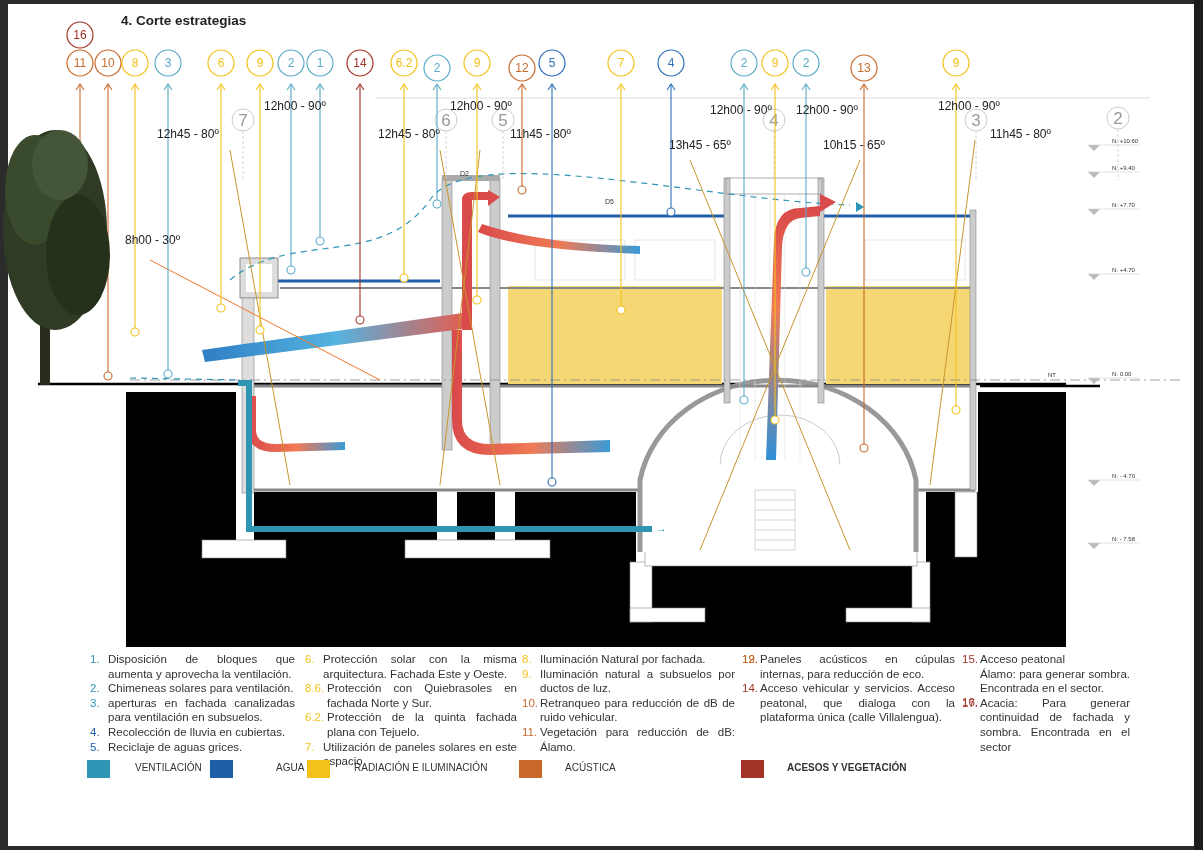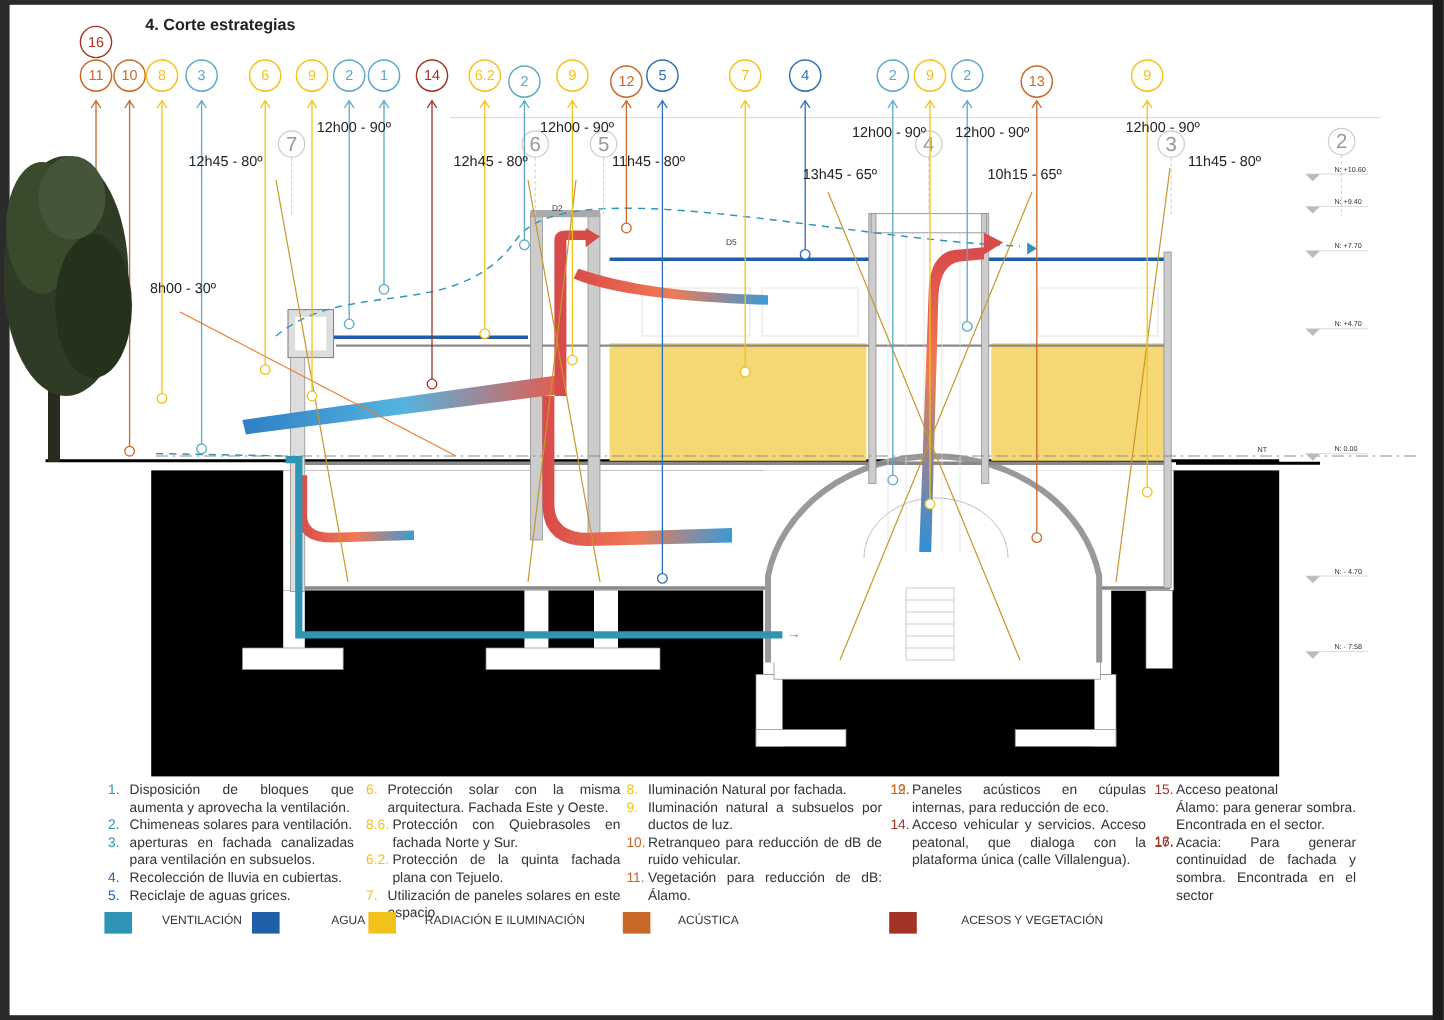--- a/index.html
+++ b/index.html
@@ -450,7 +450,7 @@
   </div>
   <div class="legend-item" style="left:741px;">
     <div class="legend-swatch" style="background: rgb(163, 51, 39);"></div>
-    <div class="legend-label" style="left:60px;">ACESOS Y VEGETACIÓN</div>
+    <div class="legend-label" style="left:46px;font-weight:bold;">ACESOS Y VEGETACIÓN</div>
   </div>
 </div>
 

